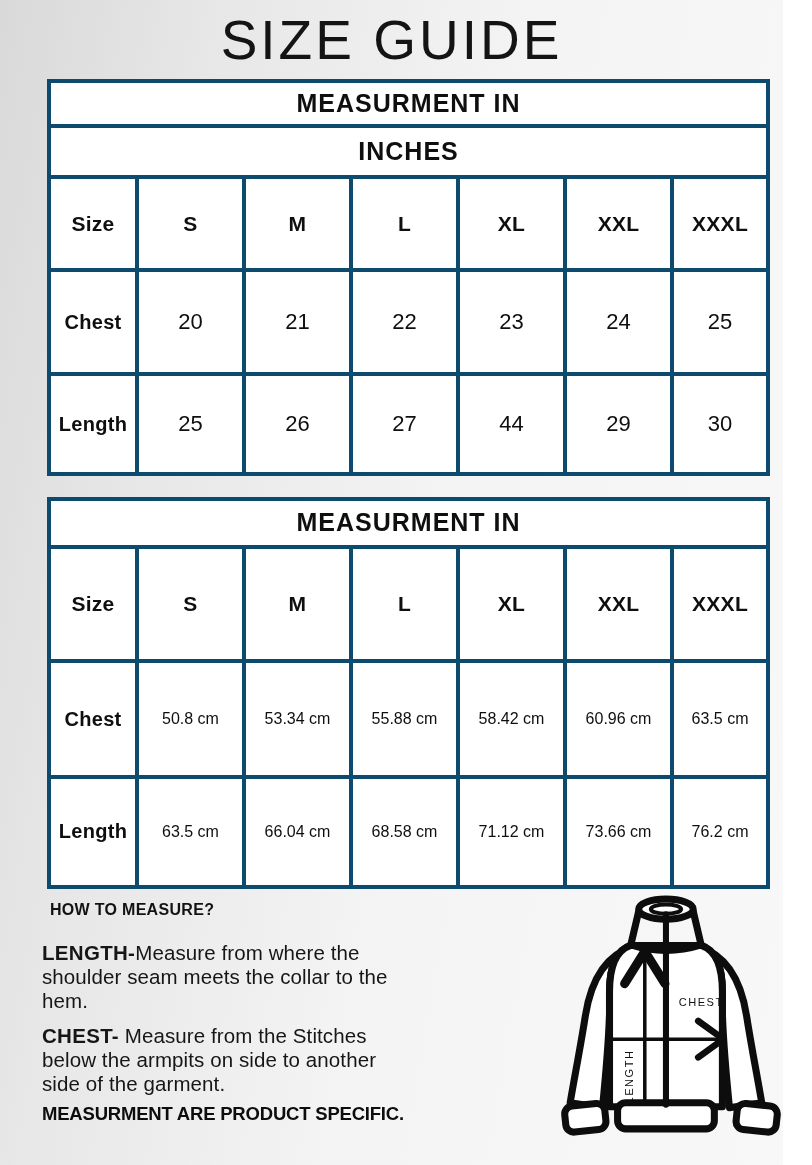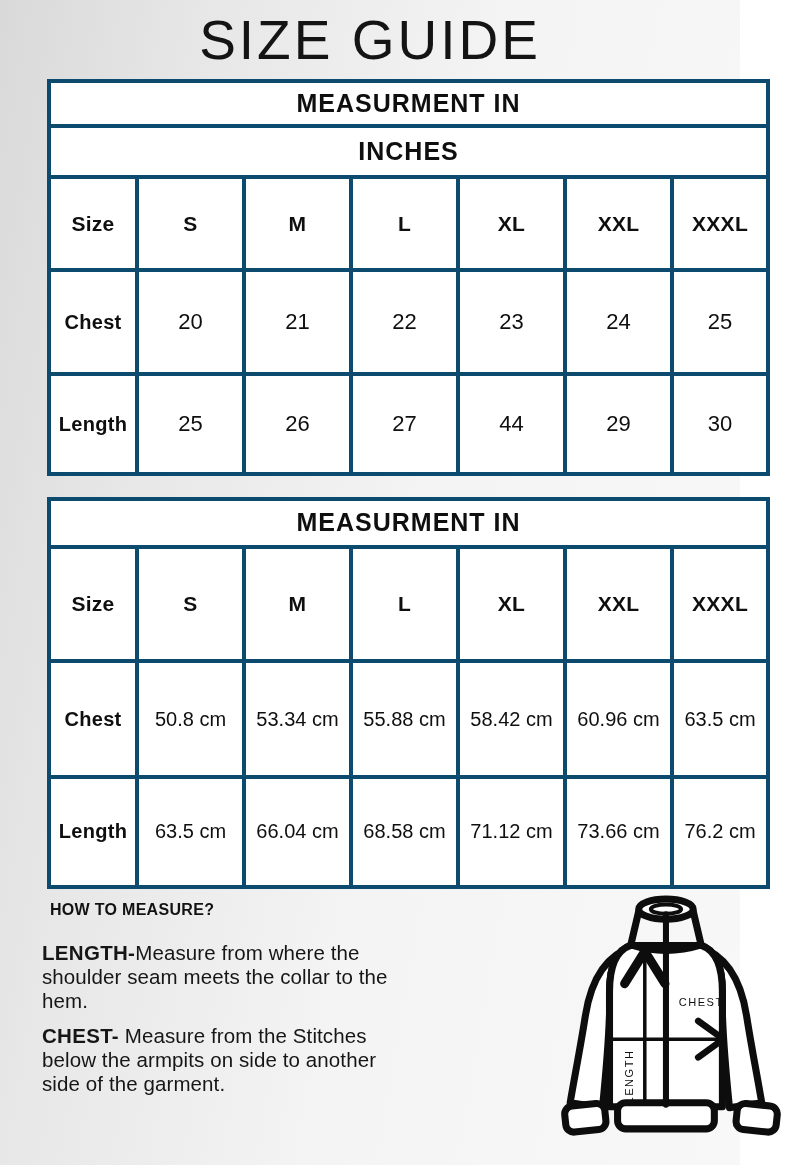--- a/index.html
+++ b/index.html
@@ -11,6 +11,7 @@
   .page{
     position:relative;width:740px;height:1165px;
     background:linear-gradient(100deg,#d9d9d9 0%,#e7e7e7 22%,#f4f4f4 55%,#f8f8f8 100%);
+    padding-left:43px;
   }
   .page-title{
     position:absolute;top:8px;left:0;width:100%;

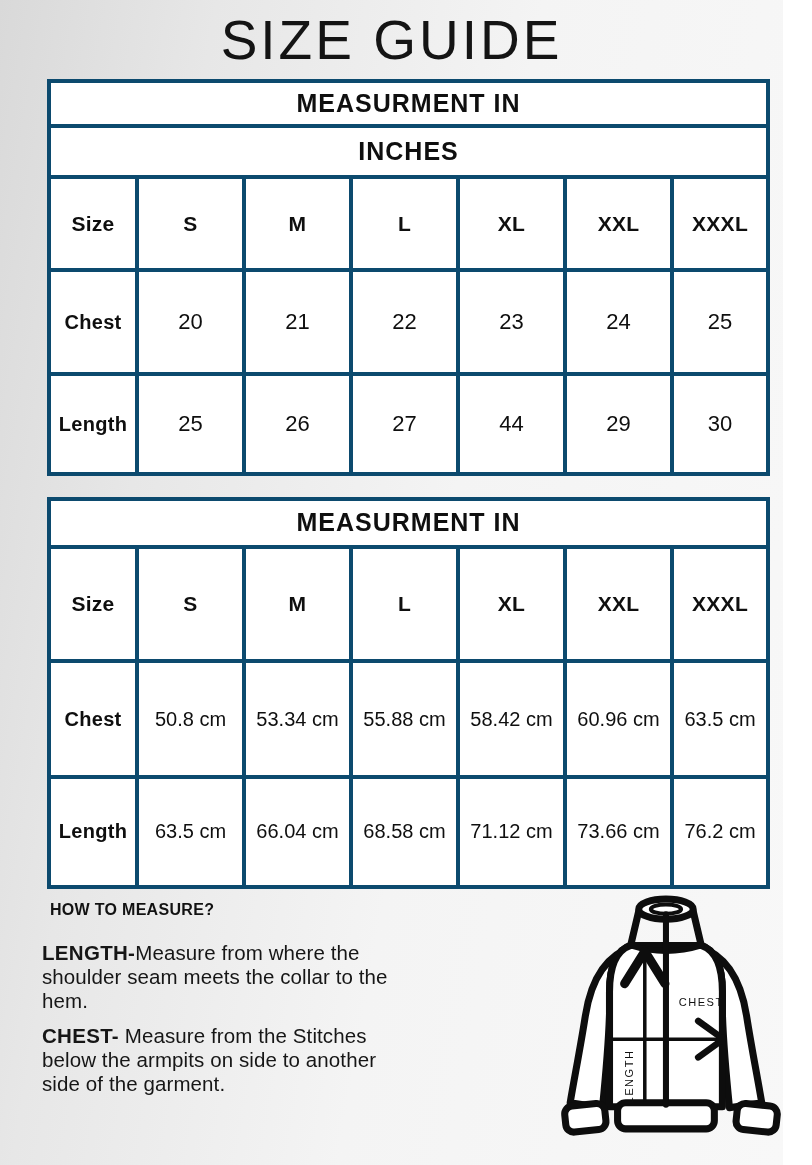--- a/index.html
+++ b/index.html
@@ -31,7 +31,7 @@
   td.col-header{font-size:21px;font-weight:700;letter-spacing:0.3px;}
   td.row-label{font-size:20px;font-weight:700;letter-spacing:0.3px;}
   td.cell-in{font-size:22px;font-weight:500;}
-  td.cell-cm{font-size:20px;font-weight:500;}
+  td.cell-cm{font-size:16px;font-weight:500;}
   .howto-heading{
     position:absolute;left:50px;top:901px;
     font-size:16px;font-weight:700;letter-spacing:0.3px;color:#121212;

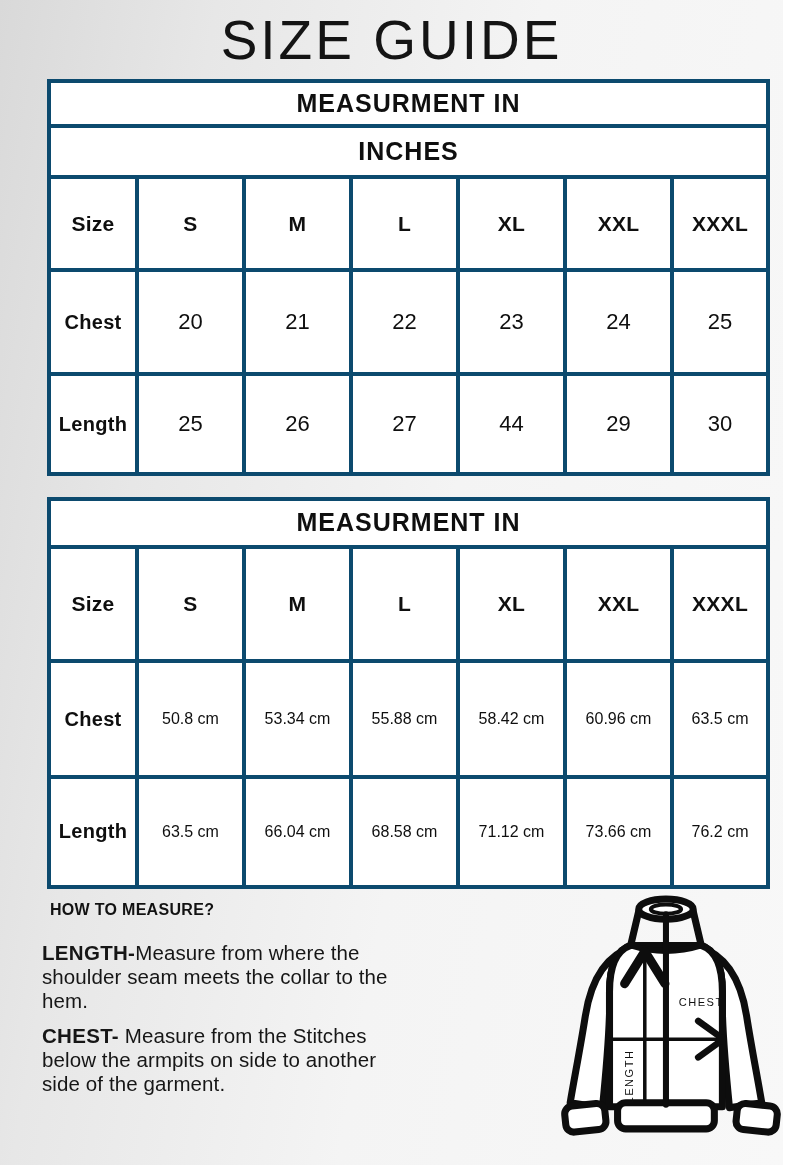--- a/index.html
+++ b/index.html
@@ -157,6 +157,7 @@
     <p><b>CHEST-</b><span> Measure from the Stitches below the armpits on side to another side of the garment.</span></p>
   </div>
 
+  <div class="howto-note">MEASURMENT ARE PRODUCT SPECIFIC.</div>
 
   <svg class="jacket" viewBox="0 0 250 250" xmlns="http://www.w3.org/2000/svg">
     <g stroke="#0d0d0d" fill="none" stroke-linejoin="round" stroke-linecap="round">

